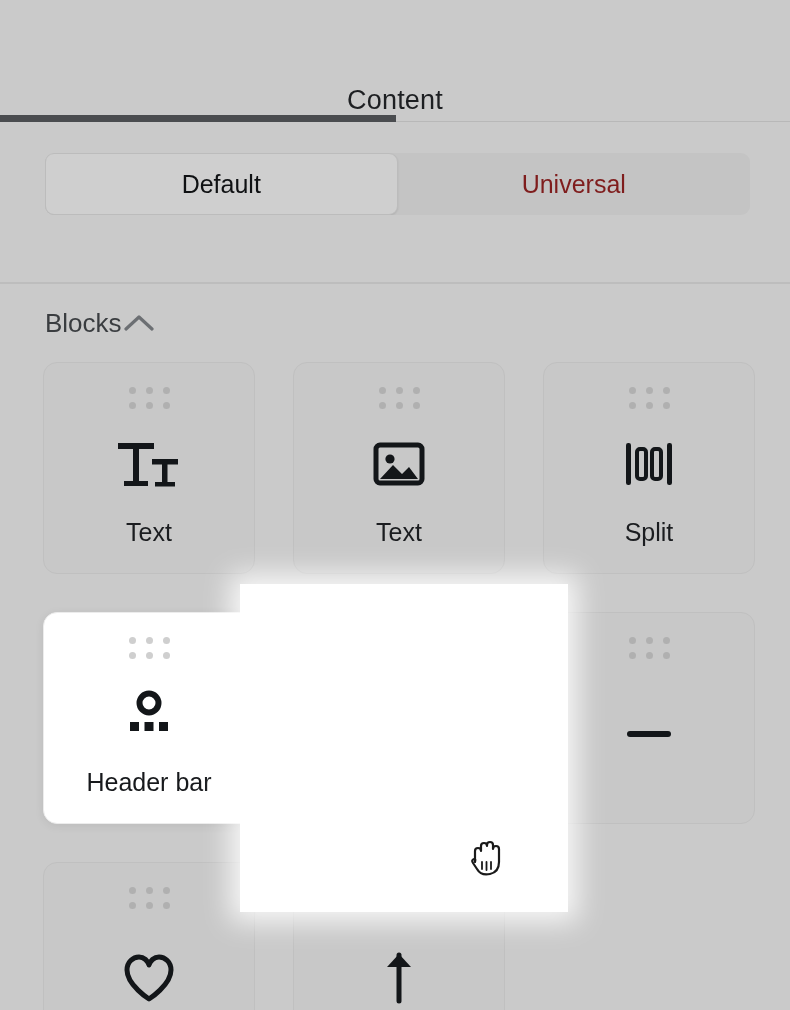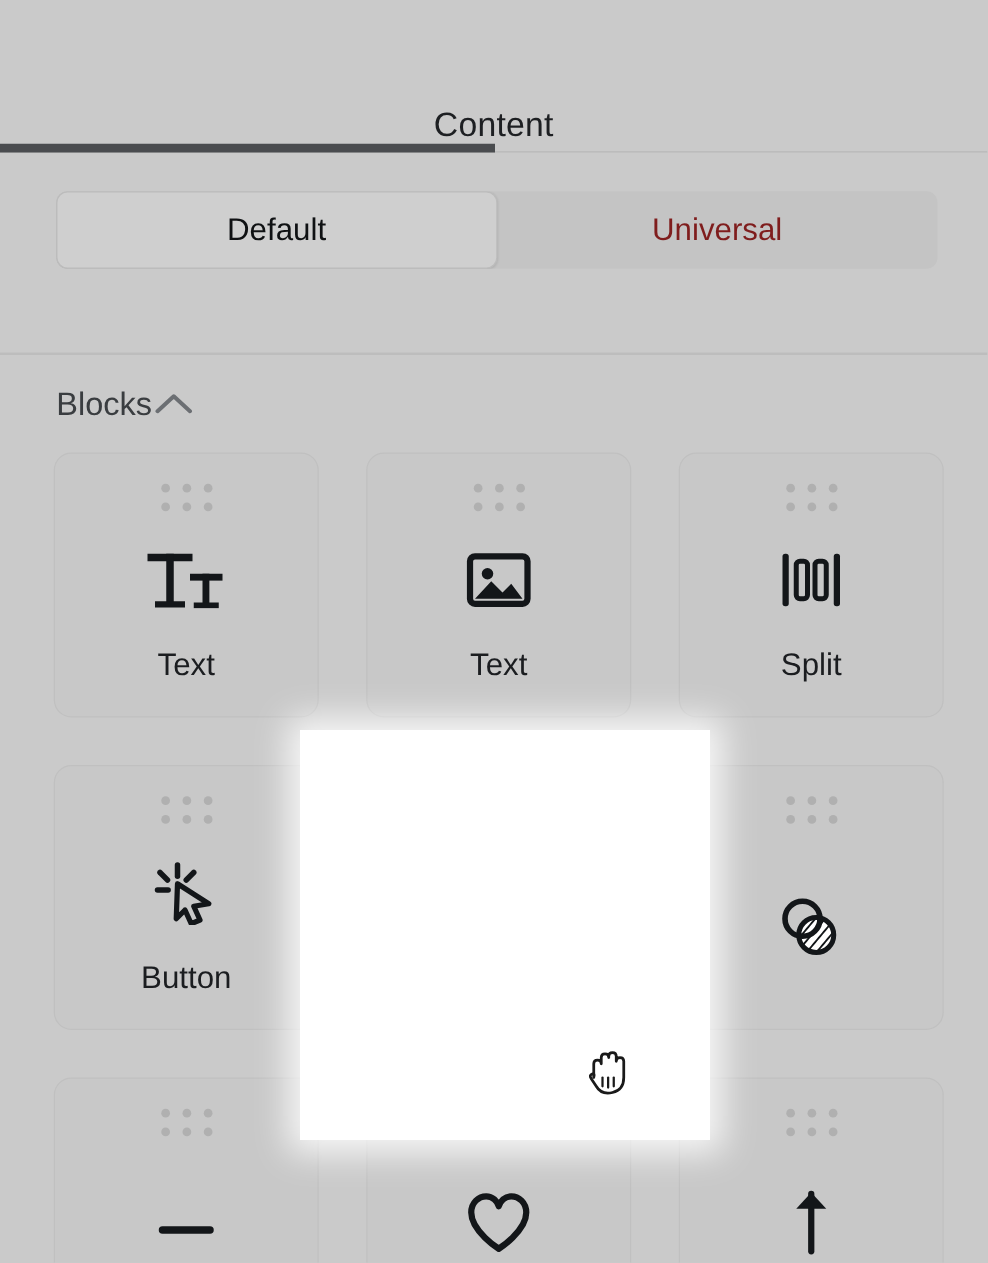--- a/index.html
+++ b/index.html
@@ -293,28 +293,6 @@
     <div class="label">Split</div>
   </div>
 
-  <div class="card">
-    <div class="dots">
-      <i></i>
-          <i></i>
-          <i></i>
-          <i></i>
-          <i></i>
-          <i></i>
-    </div>
-    <div class="glyph">
-      <svg width="54" height="52" viewBox="0 0 54 52">
-        <g stroke="#131619" stroke-width="4.4" stroke-linecap="round">
-          <line x1="20" y1="4" x2="20" y2="13"></line>
-          <line x1="6" y1="10" x2="12" y2="16"></line>
-          <line x1="4" y1="24" x2="12.5" y2="24"></line>
-          <line x1="33" y1="10" x2="27" y2="16"></line>
-        </g>
-        <path d="M20 19 L45 35 L33 37 L38 48 L31 51 L26 40 L19 47 Z" fill="none" stroke="#131619" stroke-width="4.2" stroke-linejoin="round"></path>
-      </svg>
-    </div>
-    <div class="label">Button</div>
-  </div>
 
   <div class="card highlight">
     <div class="dots">

